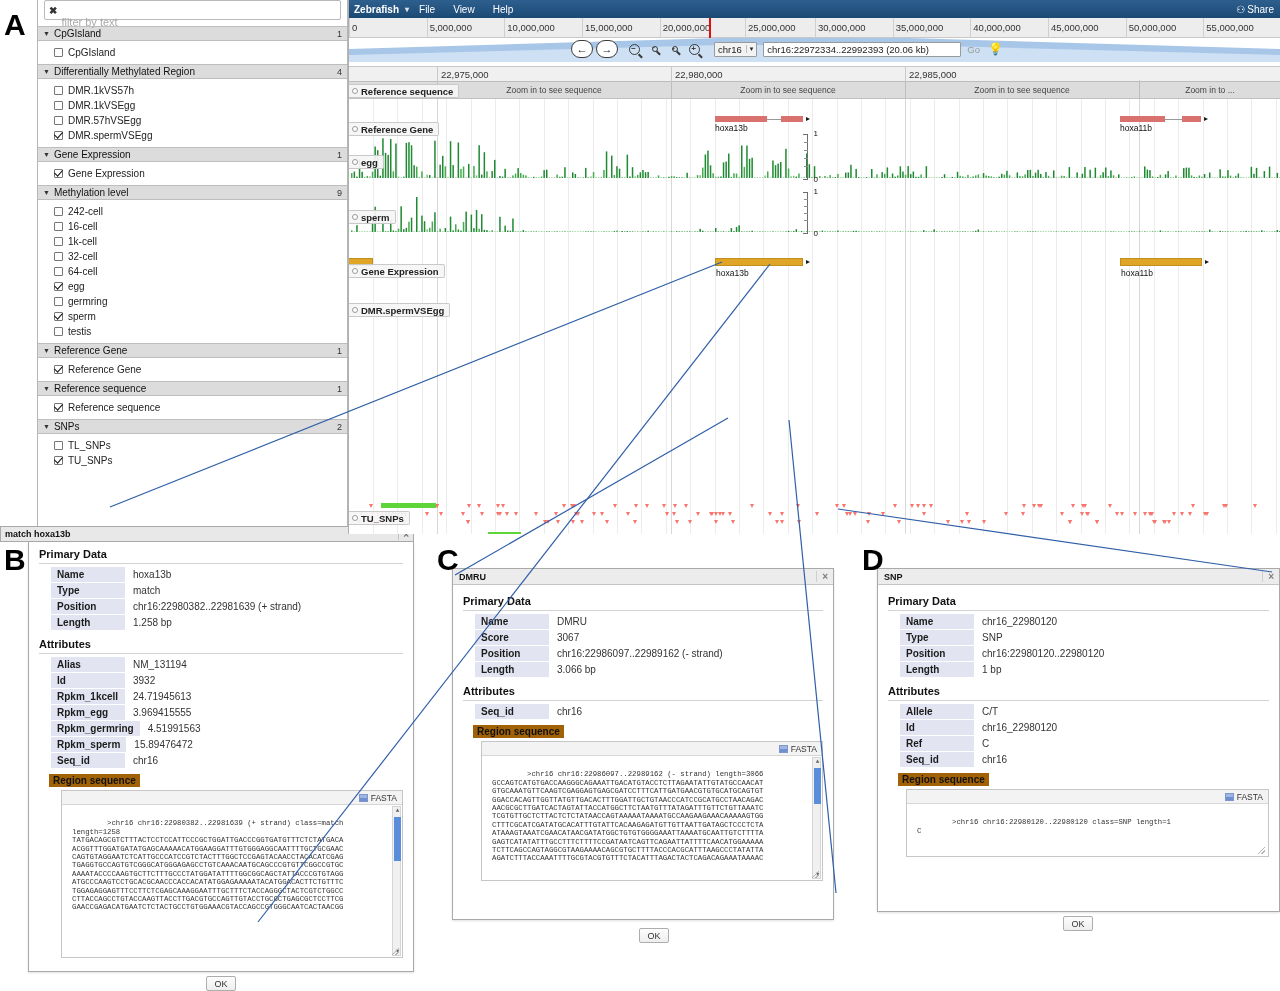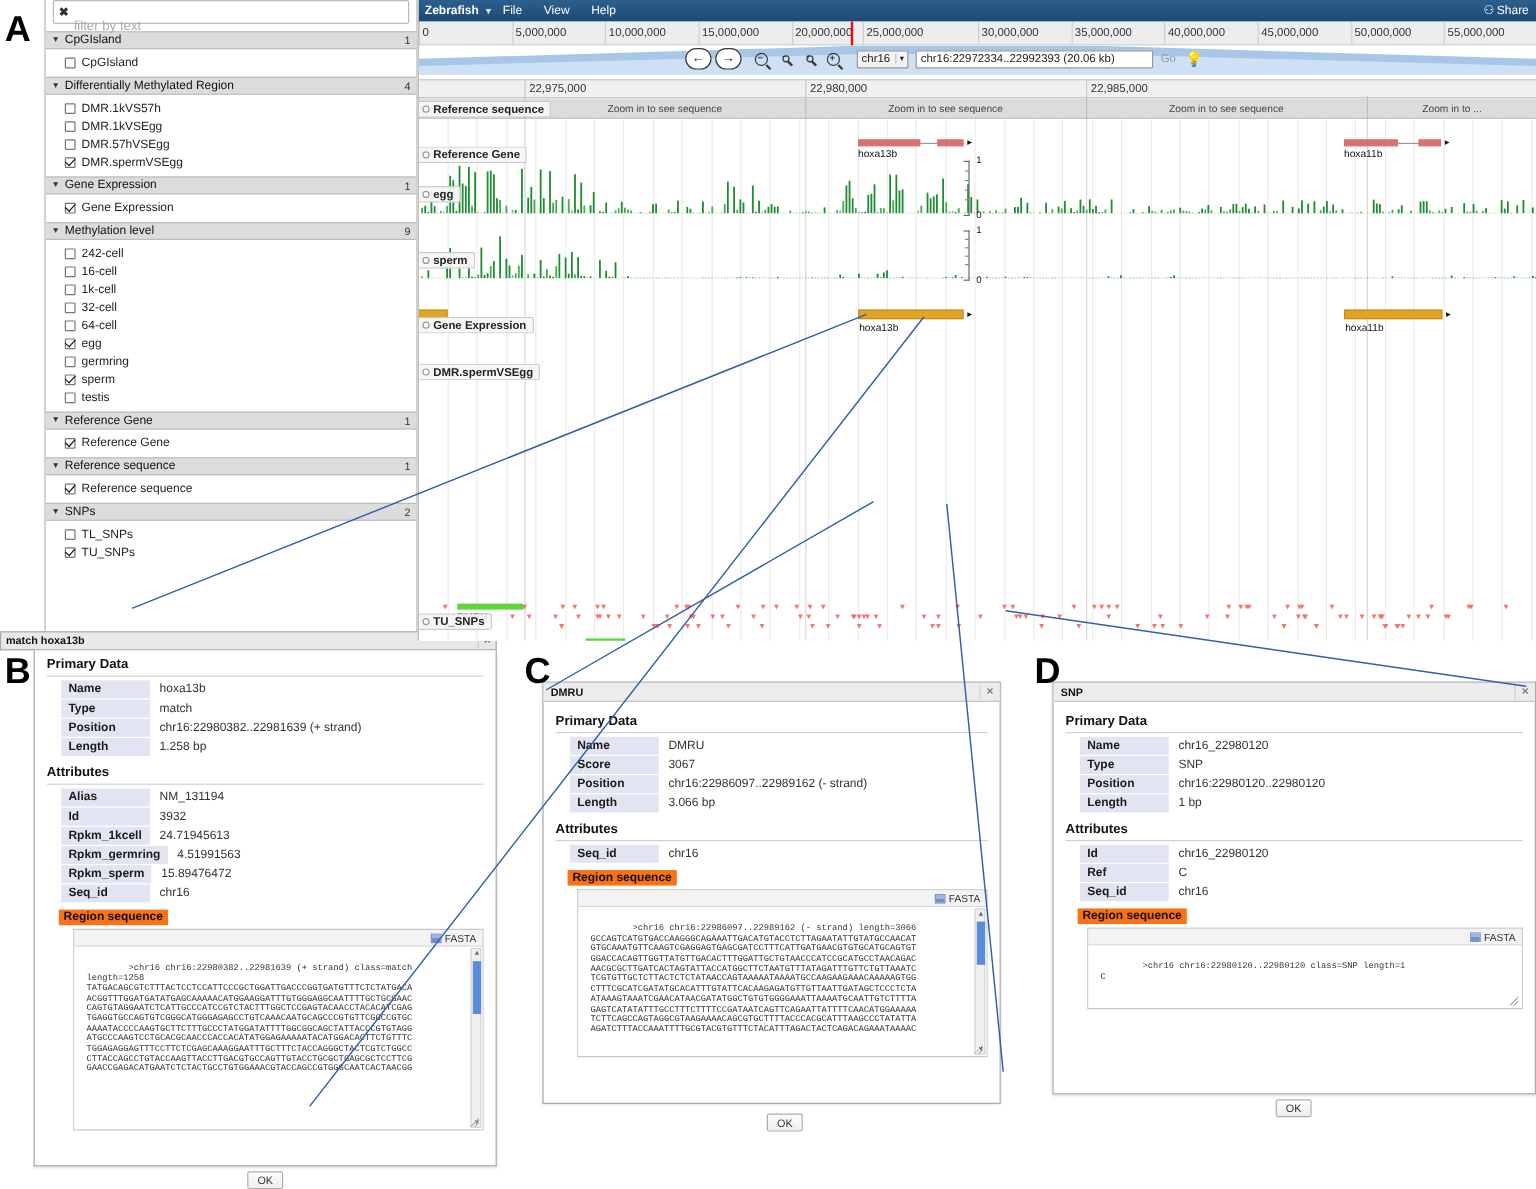--- a/index.html
+++ b/index.html
@@ -429,7 +429,7 @@
       <div class="tk" style="left: 155.333px; width: 77.6667px;">10,000,000</div>
       <div class="tk" style="left: 233px; width: 77.6667px;">15,000,000</div>
       <div class="tk" style="left: 310.667px; width: 77.6667px;">20,000,000</div>
-      <div class="tk" style="left: 370px; width: 77.6667px;">25,000,000</div>
+      <div class="tk" style="left: 396px; width: 77.6667px;">25,000,000</div>
       <div class="tk" style="left: 466px; width: 77.6667px;">30,000,000</div>
       <div class="tk" style="left: 543.667px; width: 77.6667px;">35,000,000</div>
       <div class="tk" style="left: 621.333px; width: 77.6667px;">40,000,000</div>

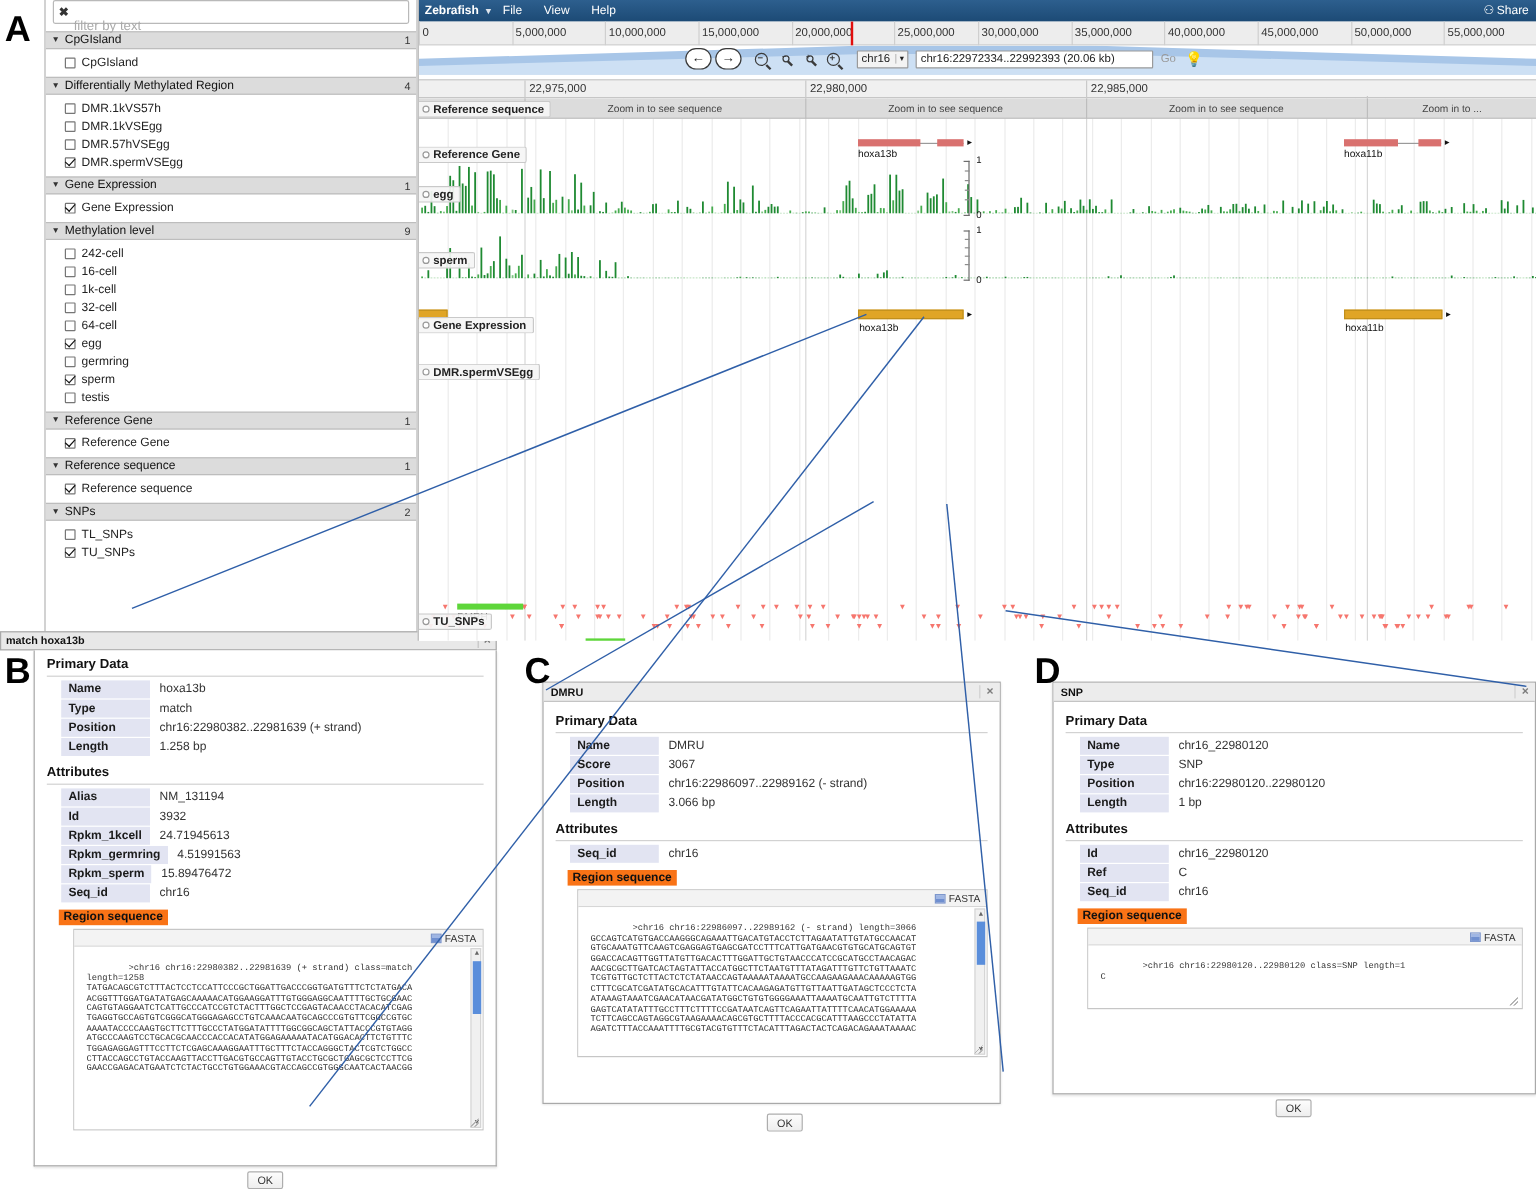--- a/index.html
+++ b/index.html
@@ -1523,6 +1523,10 @@
           <span class="v">24.71945613</span>
         </div>
         <div class="kv">
+          <span class="k">Rpkm_egg</span>
+          <span class="v">3.969415555</span>
+        </div>
+        <div class="kv">
           <span class="k">Rpkm_germring</span>
           <span class="v">4.51991563</span>
         </div>

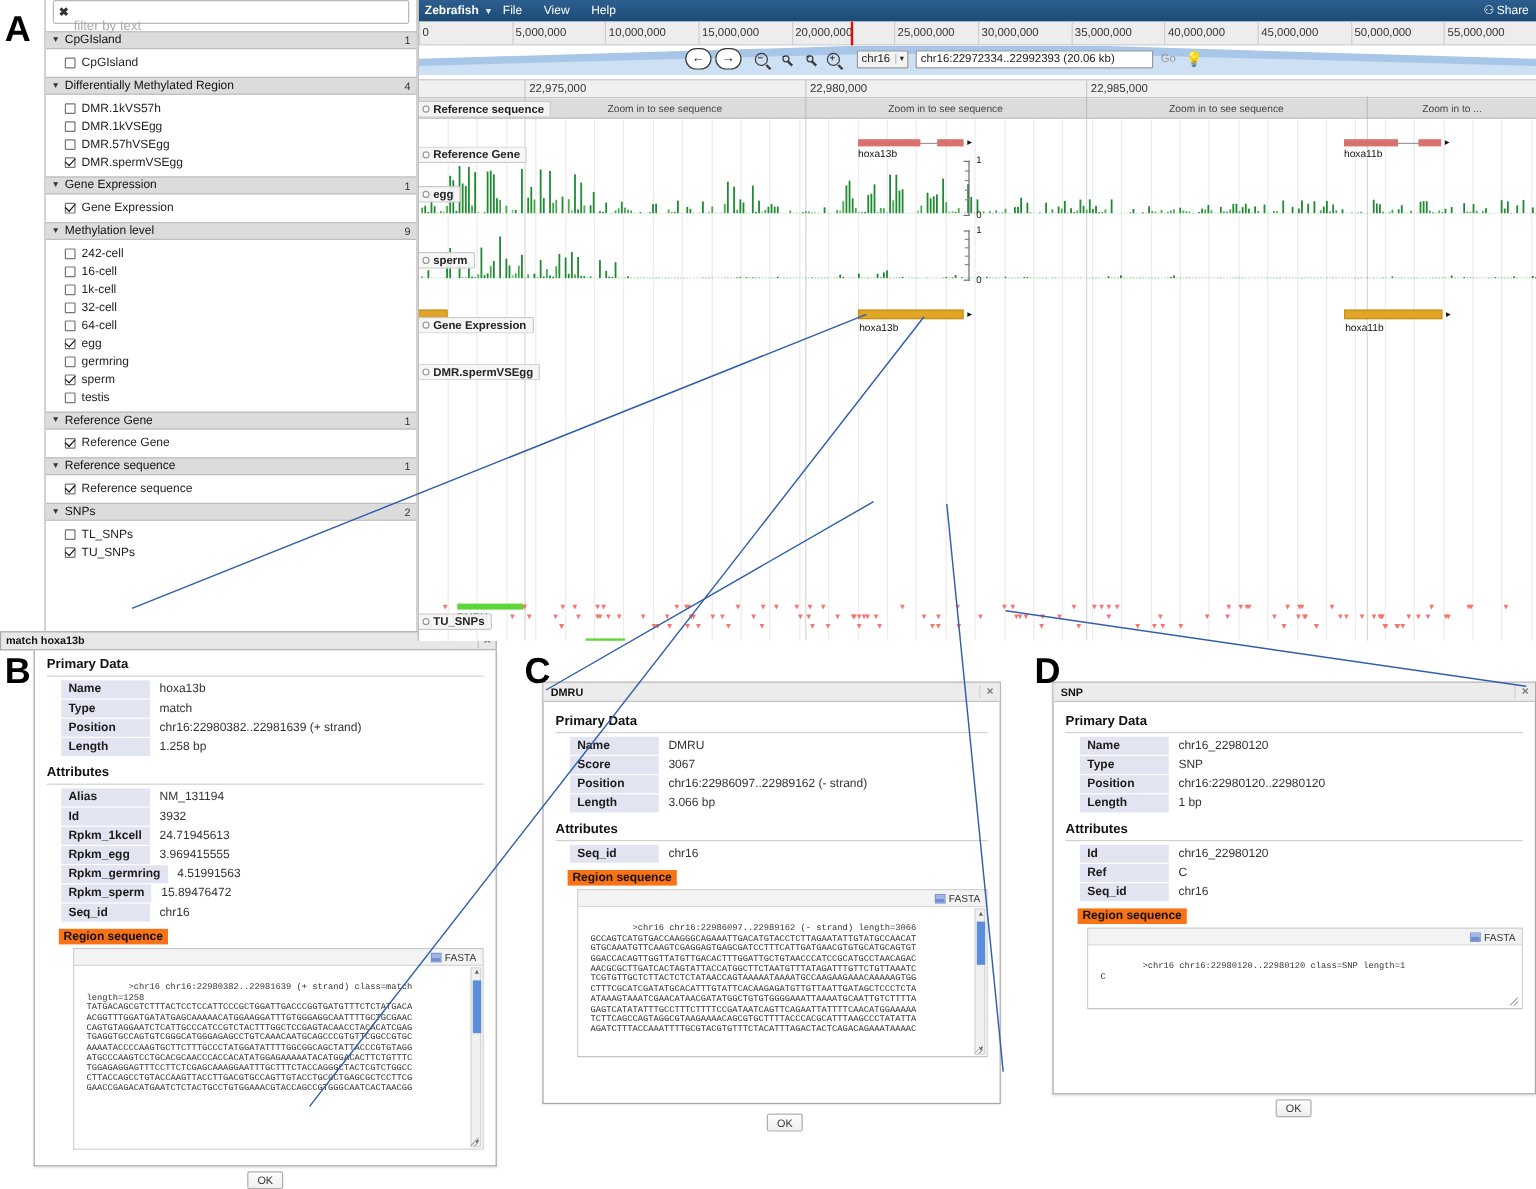--- a/index.html
+++ b/index.html
@@ -1659,6 +1659,10 @@
     <div class="sec-h" style="margin-top:8px;">Attributes</div>
     <div id="d-attr">
         <div class="kv">
+          <span class="k">Allele</span>
+          <span class="v">C/T</span>
+        </div>
+        <div class="kv">
           <span class="k">Id</span>
           <span class="v">chr16_22980120</span>
         </div>

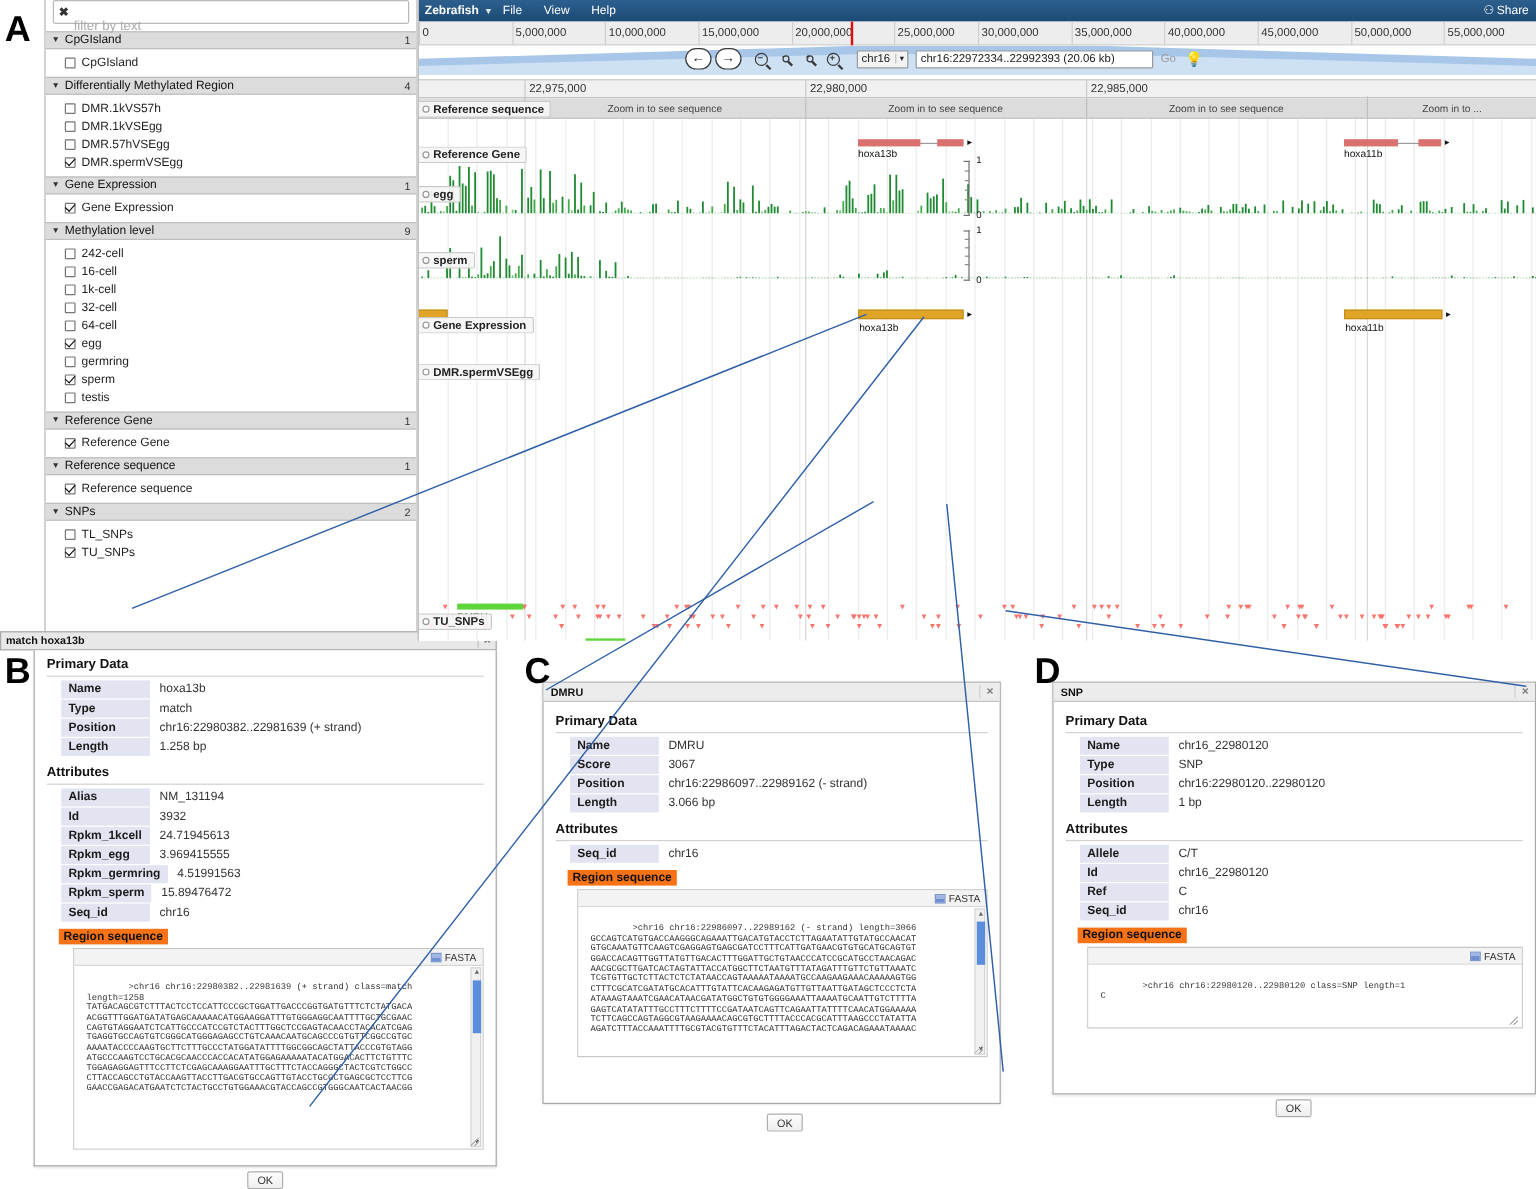--- a/index.html
+++ b/index.html
@@ -226,7 +226,7 @@
   }
   .kv .v{ font-size:10px; color:#333; padding:2px 0 2px 8px; }
   .reg-h{
-    background:#f97316; font-size:10px; font-weight:bold; color:#111;
+    background:#a16207; font-size:10px; font-weight:bold; color:#111;
     display:inline-block; padding:1px 4px; margin:5px 0 3px 10px;
   }
   .seqwrap{ margin-left:22px; border:1px solid #c6c6c6; background:#fafafa; }

